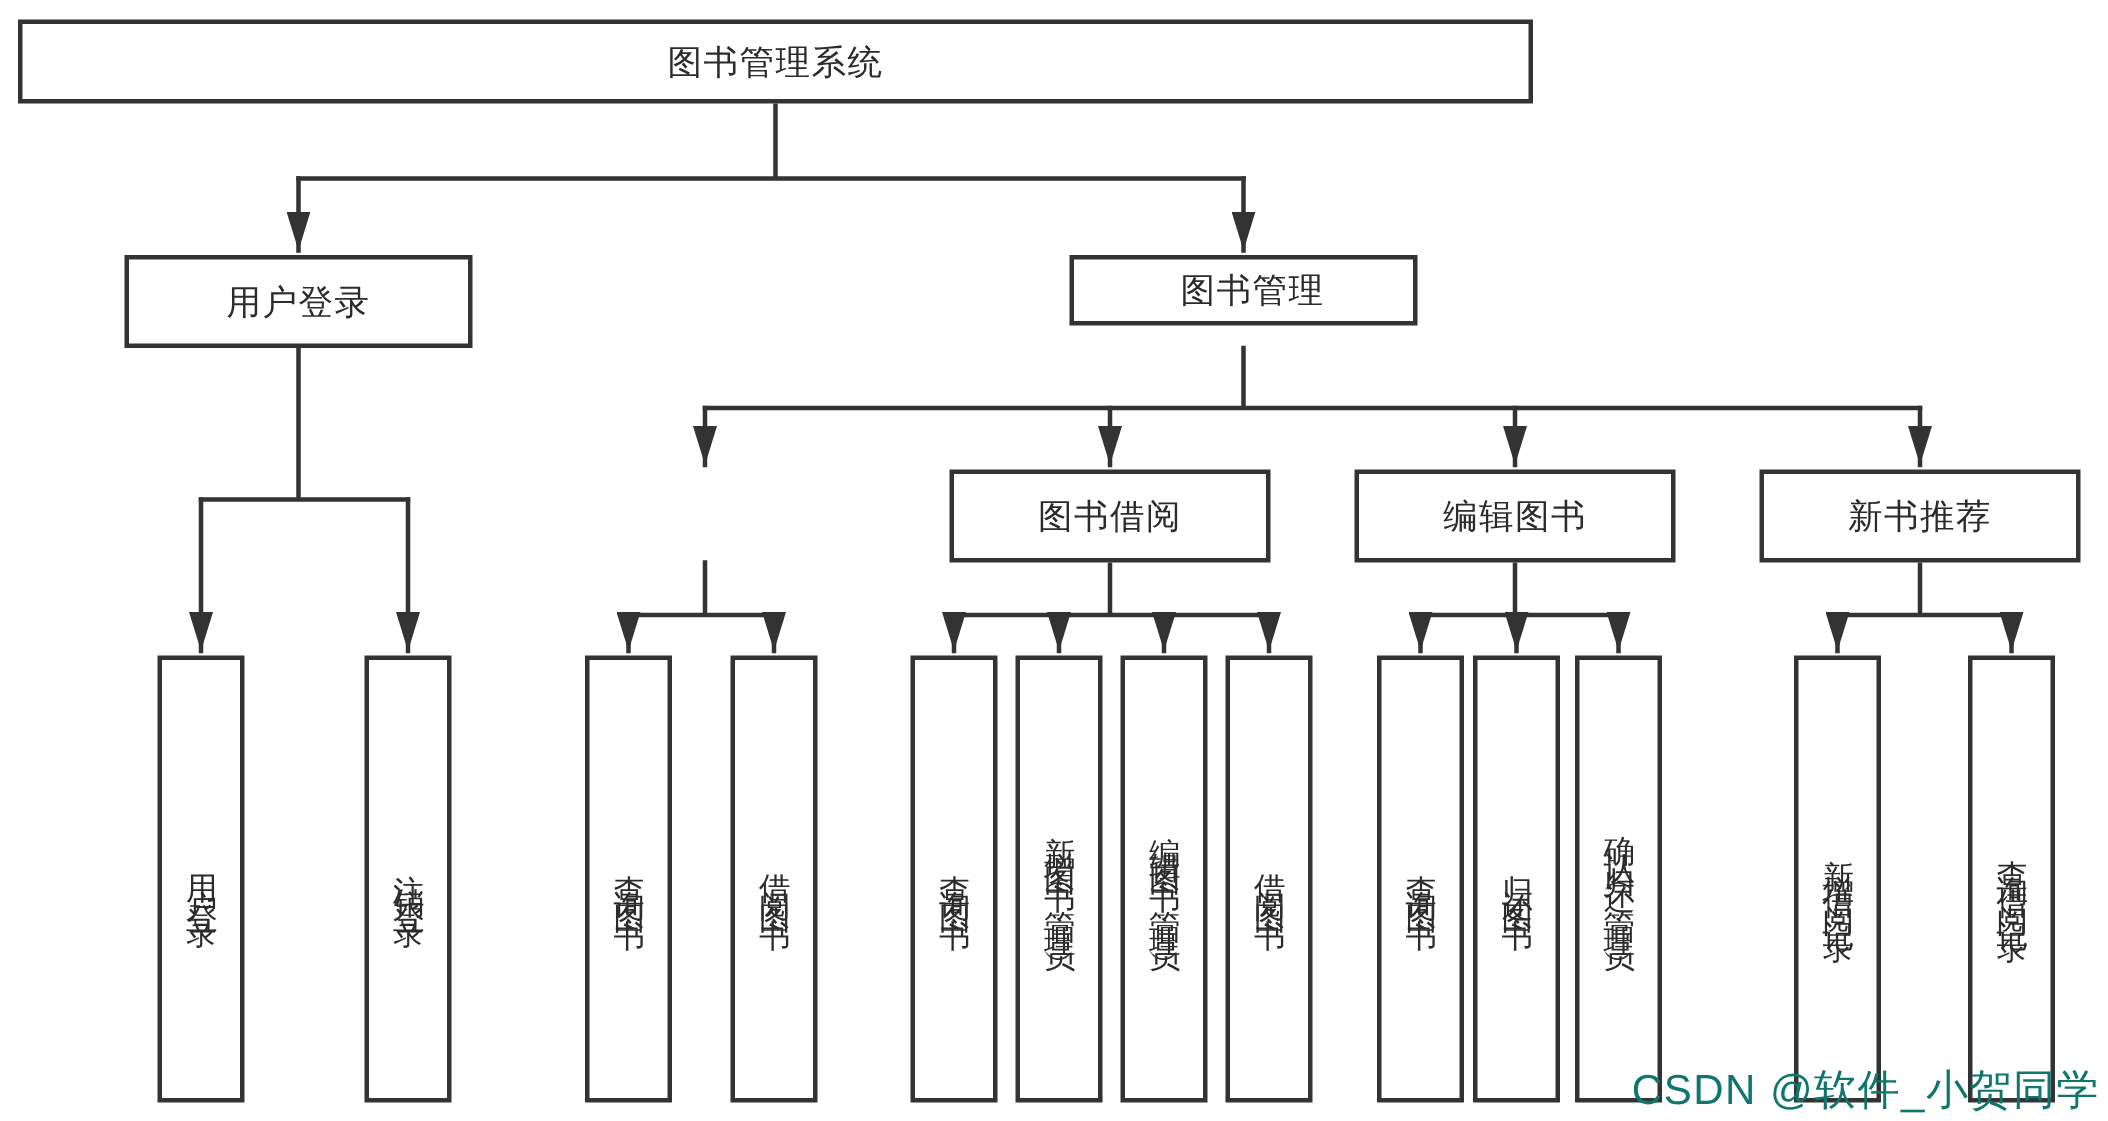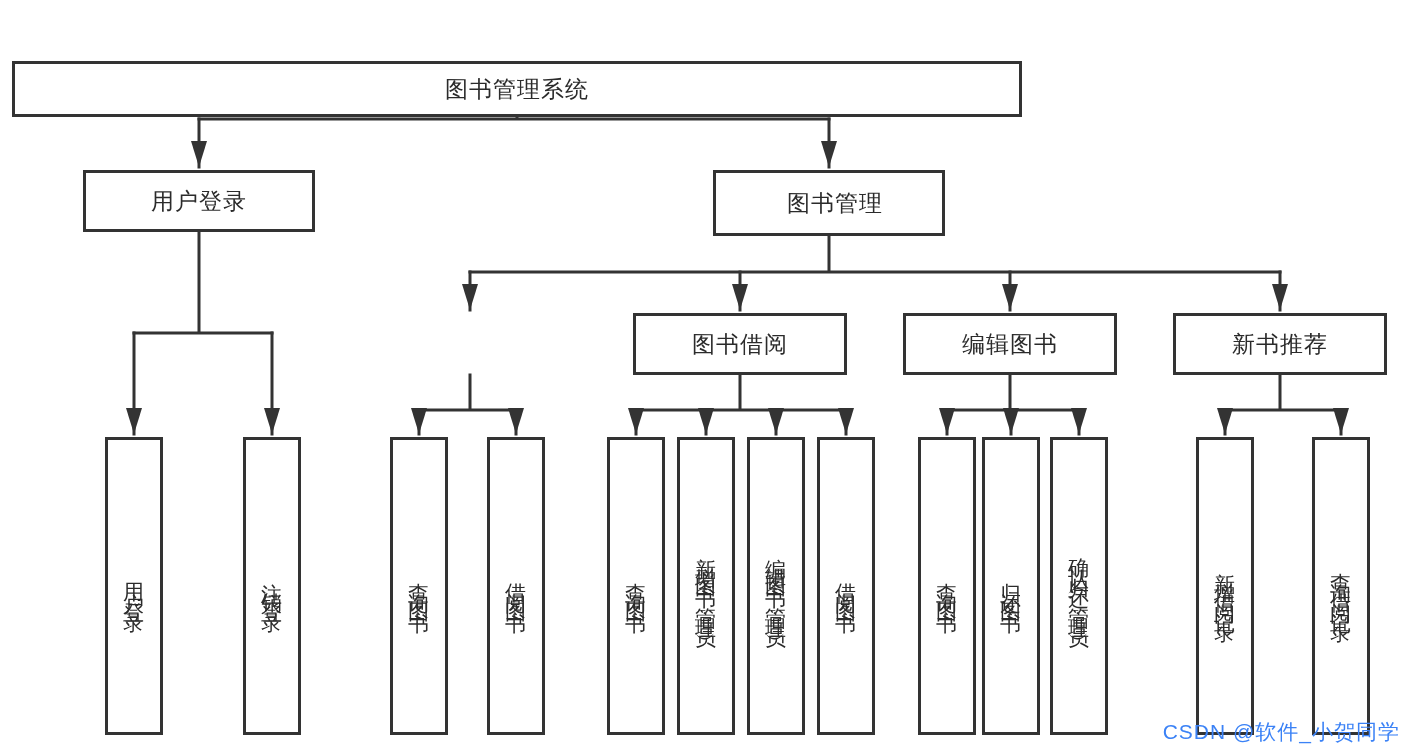--- a/index.html
+++ b/index.html
@@ -91,7 +91,7 @@
     </g>
   </svg>
 
-  <div class="node" style="left:12px;top:13px;width:1010px;height:56px;margin-top:48px;">图书管理系统</div>
+  <div class="node" style="left:12px;top:13px;width:1010px;height:56px;">图书管理系统</div>
 
   <div class="node" style="left:83px;top:170px;width:232px;height:62px;">用户登录</div>
   <div class="node" style="left:713px;top:170px;width:232px;height:66px;padding-left:12px;">图书管理</div>

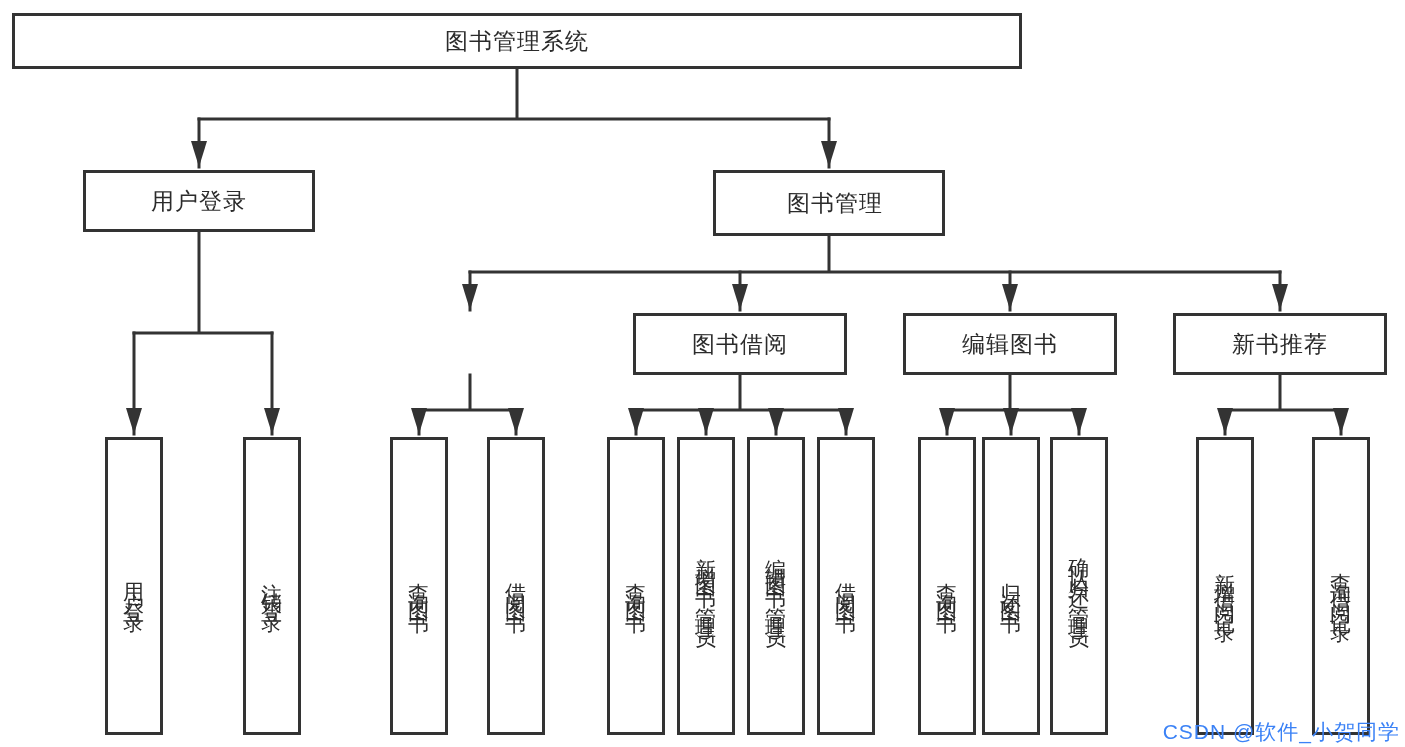--- a/index.html
+++ b/index.html
@@ -94,7 +94,7 @@
   <div class="node" style="left:12px;top:13px;width:1010px;height:56px;">图书管理系统</div>
 
   <div class="node" style="left:83px;top:170px;width:232px;height:62px;">用户登录</div>
-  <div class="node" style="left:713px;top:170px;width:232px;height:66px;padding-left:12px;">图书管理</div>
+  <div class="node" style="left:713px;top:170px;width:232px;height:47px;padding-left:12px;">图书管理</div>
 
   <div class="node" style="left:633px;top:313px;width:214px;height:62px;text-align:right;">图书借阅</div>
   <div class="node" style="left:903px;top:313px;width:214px;height:62px;">编辑图书</div>

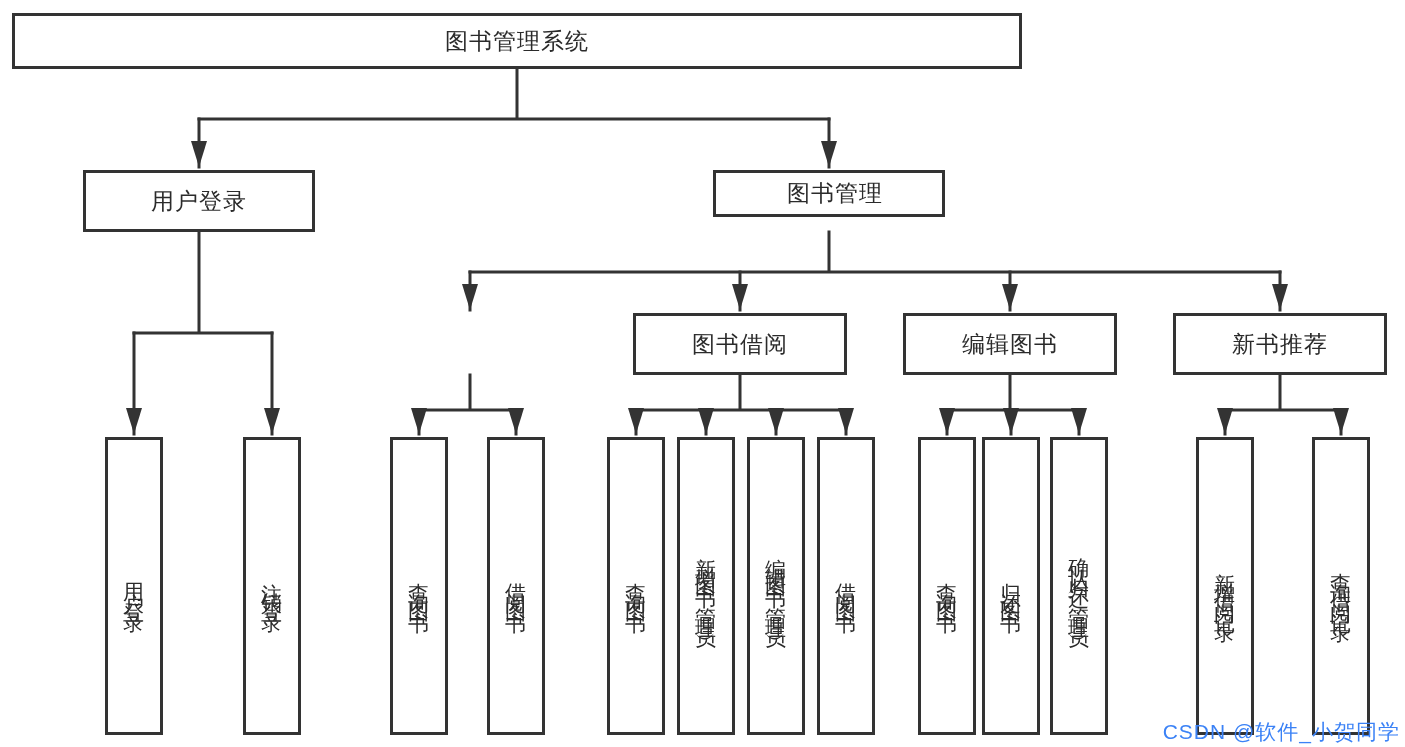--- a/index.html
+++ b/index.html
@@ -37,8 +37,8 @@
   .watermark{
     position:absolute;
     right:5px;bottom:1px;
-    font-size:21px;
-    color:#3b82f6;
+    font-size:28px;
+    color:#0f766e;
     letter-spacing:1px;
     white-space:nowrap;
   }

